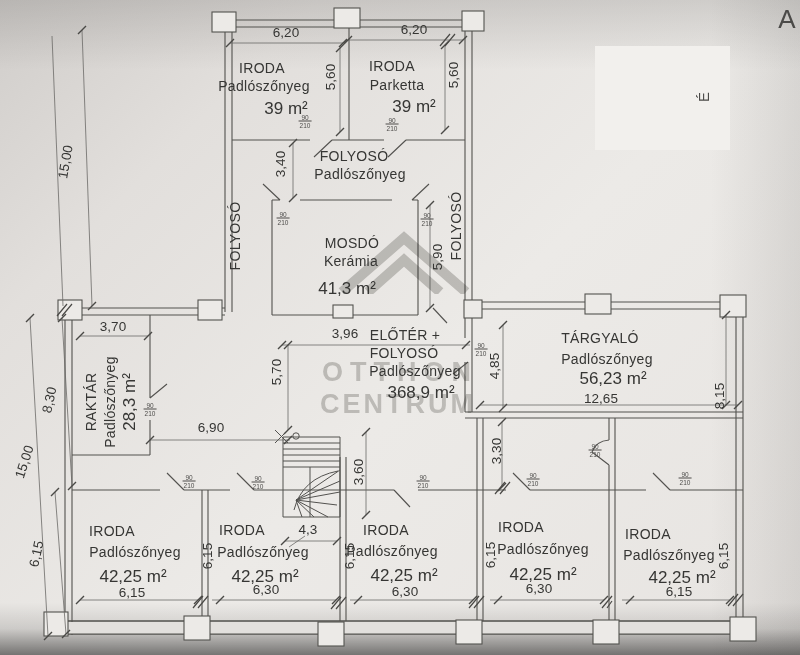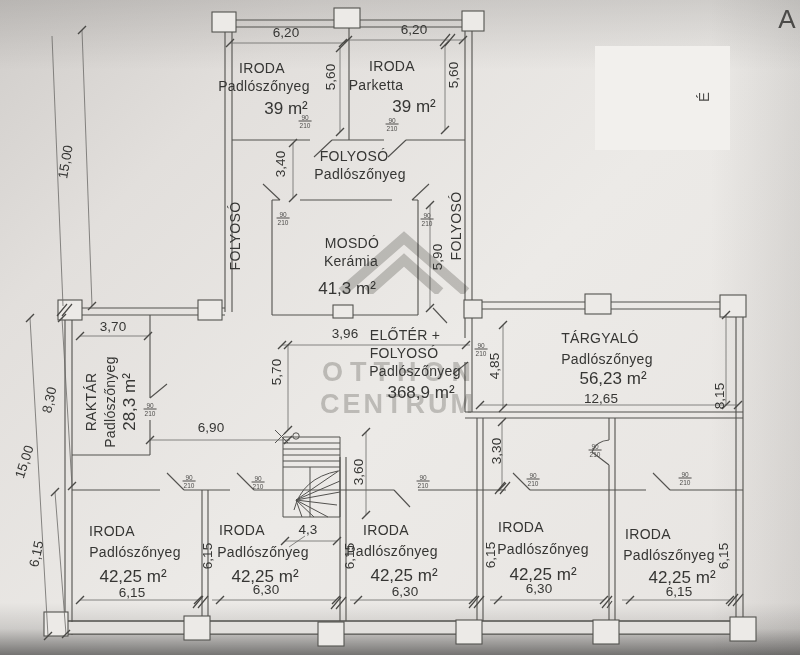--- a/index.html
+++ b/index.html
@@ -148,7 +148,7 @@
   <span class="lbl nm" style="left:264px;top:86px">Padlószőnyeg</span>
   <span class="lbl area" style="left:286px;top:109px">39 m²</span>
   <span class="lbl nm" style="left:392px;top:66px">IRODA</span>
-  <span class="lbl nm" style="left:376px;top:85px">Parketta</span>
+  <span class="lbl nm" style="left:397px;top:85px">Parketta</span>
   <span class="lbl area" style="left:414px;top:107px">39 m²</span>
   <span class="lbl nm" style="left:354px;top:156px">FOLYOSÓ</span>
   <span class="lbl nm" style="left:360px;top:174px">Padlószőnyeg</span>

